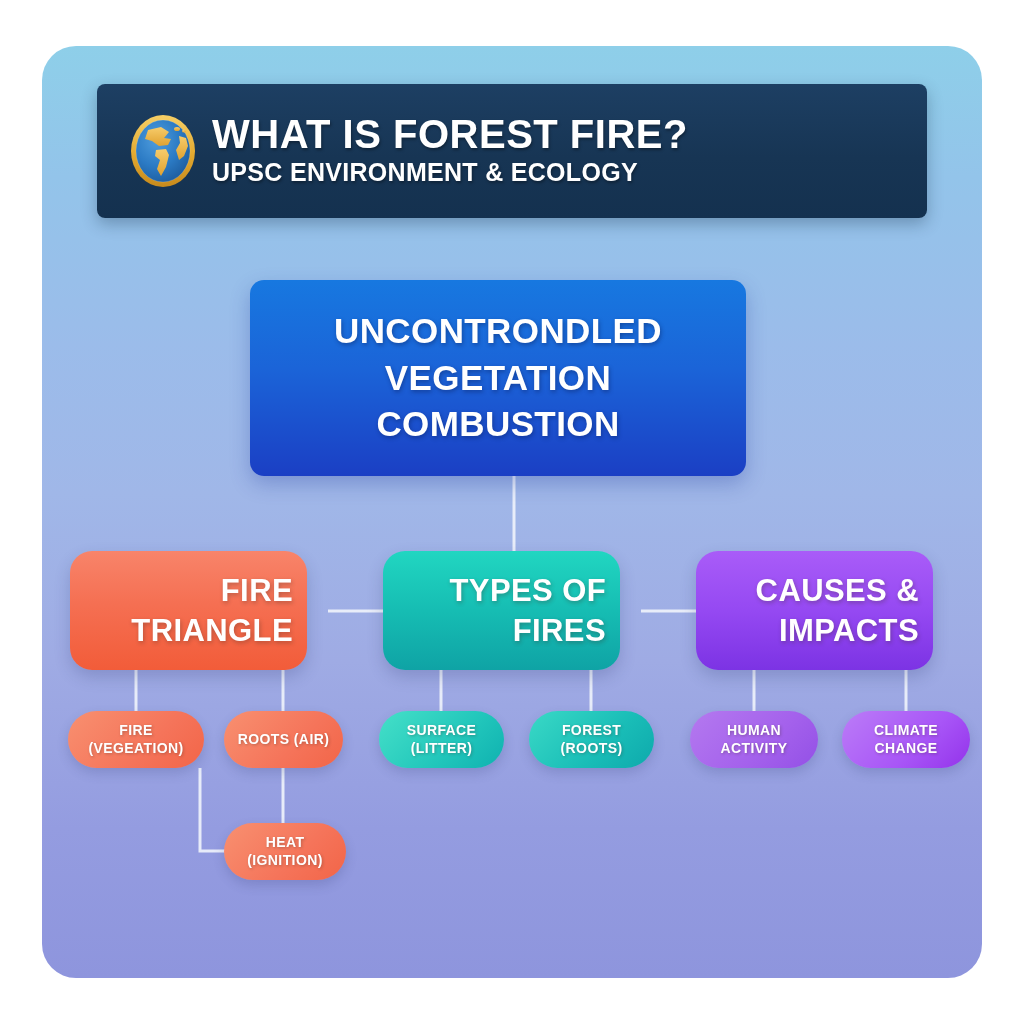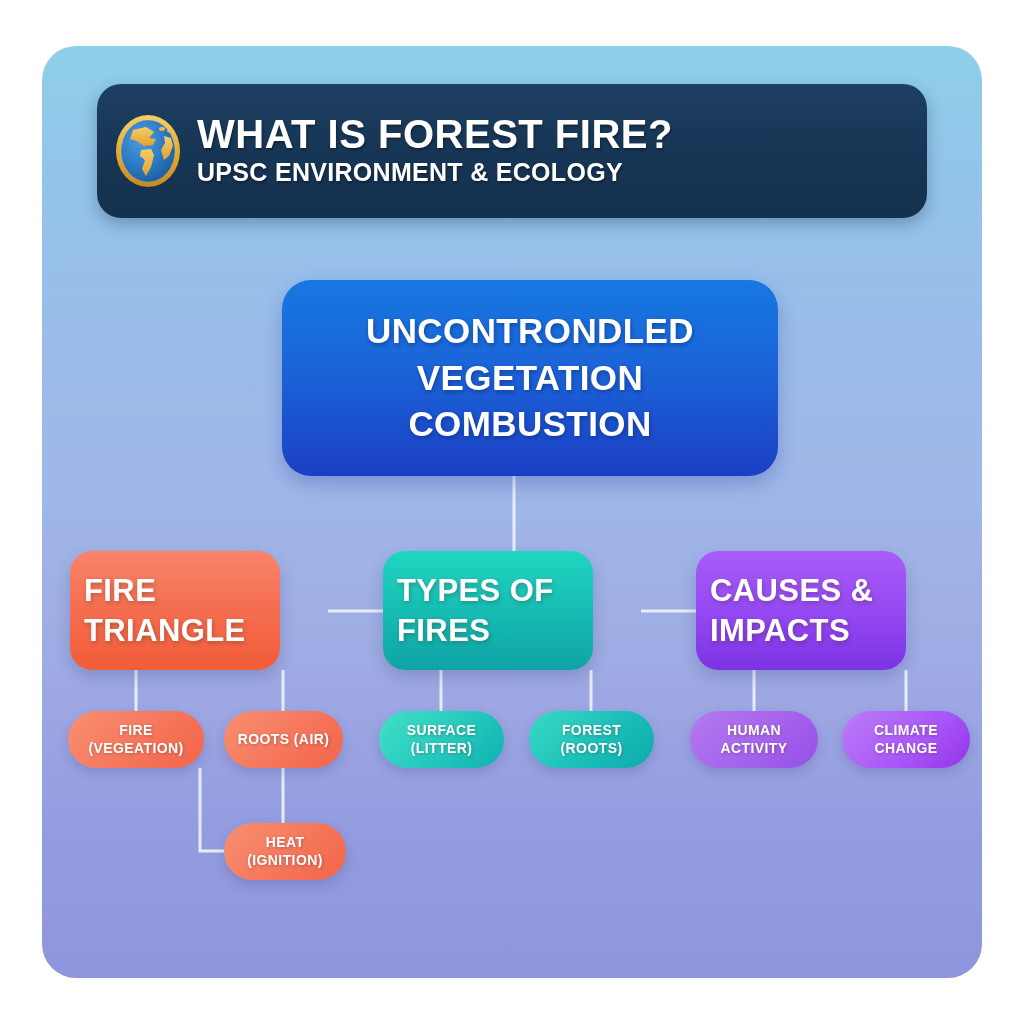--- a/index.html
+++ b/index.html
@@ -47,11 +47,11 @@
     width: 830px;
     height: 134px;
     background: linear-gradient(180deg, #1d3f63 0%, #173554 55%, #14314f 100%);
-    border-radius: 24px;
+    border-radius: 8px;
     box-shadow: 0 6px 16px rgba(14, 36, 60, 0.30);
     display: flex;
     align-items: center;
-    padding-left: 16px;
+    padding-left: 31px;
     box-sizing: border-box;
   }
   #globe-icon {

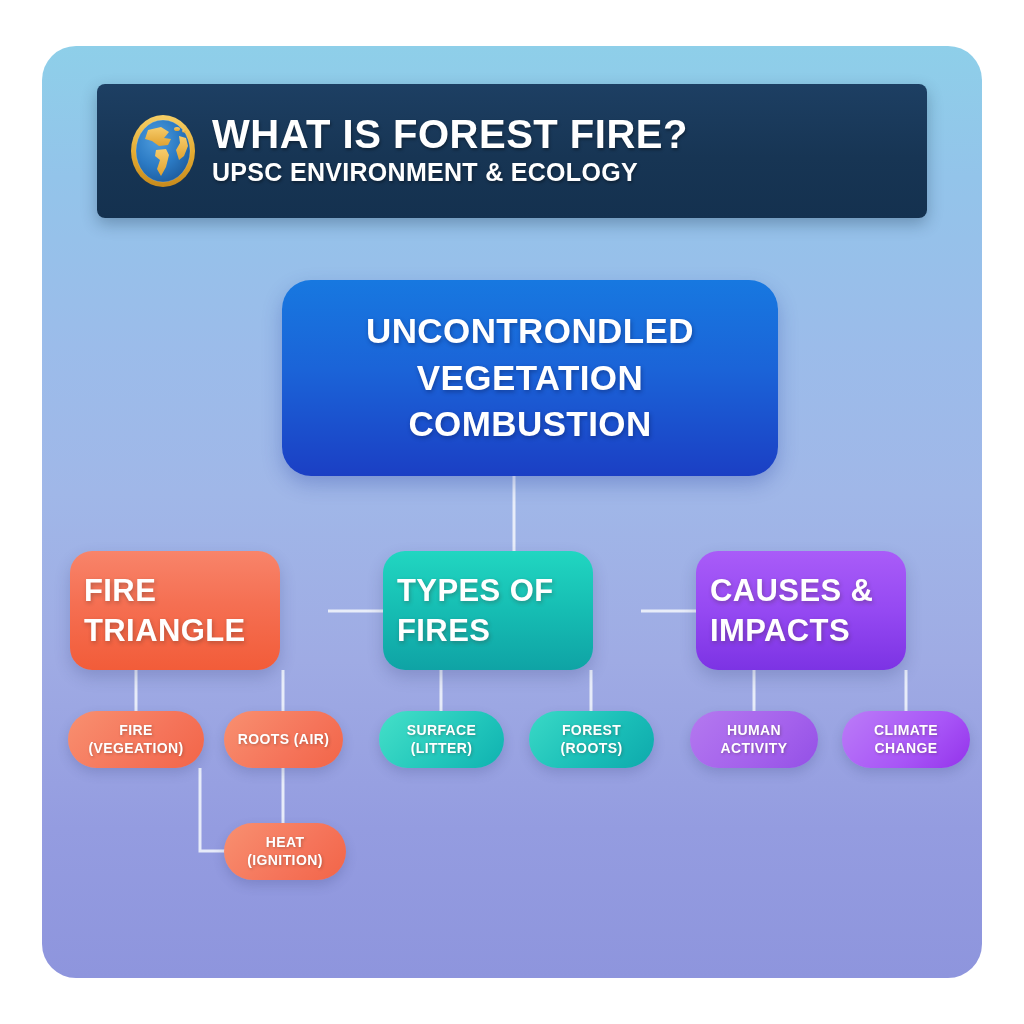--- a/index.html
+++ b/index.html
@@ -105,11 +105,11 @@
   
   #root-box {
     position: absolute;
-    left: 240px;
+    left: 208px;
     top: 234px;
     width: 496px;
     height: 196px;
-    border-radius: 29px;
+    border-radius: 14px;
     background: linear-gradient(180deg, #1778e0 0%, #1b64d8 45%, #1b3fc4 100%);
     box-shadow: 0 8px 20px rgba(26, 52, 150, 0.28);
     display: flex;

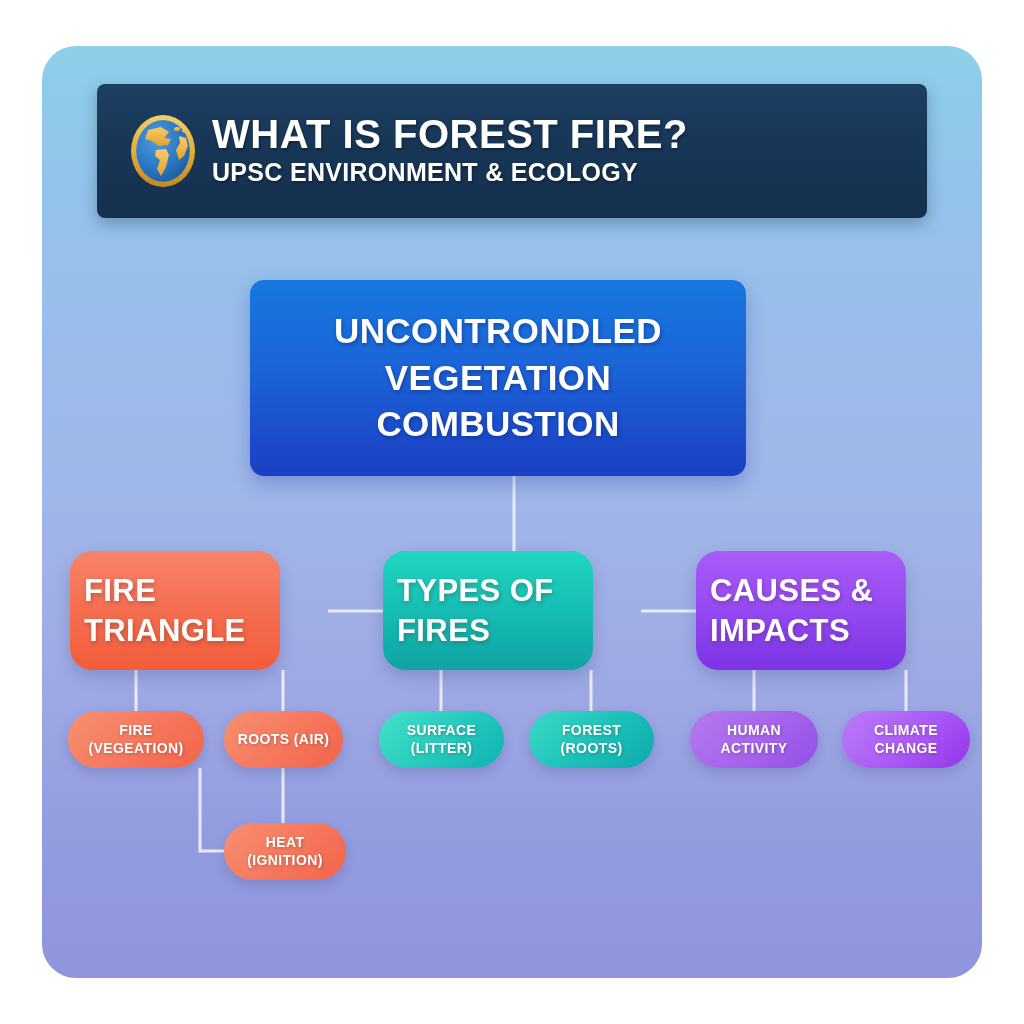--- a/index.html
+++ b/index.html
@@ -131,13 +131,13 @@
   
   .branch-box {
     position: absolute;
-    width: 210px;
+    width: 237px;
     height: 119px;
     border-radius: 22px;
     display: flex;
     align-items: center;
     justify-content: center;
-    text-align: left;
+    text-align: right;
     box-sizing: border-box;
     padding: 0 14px;
     box-shadow: 0 7px 16px rgba(40, 50, 110, 0.22);

